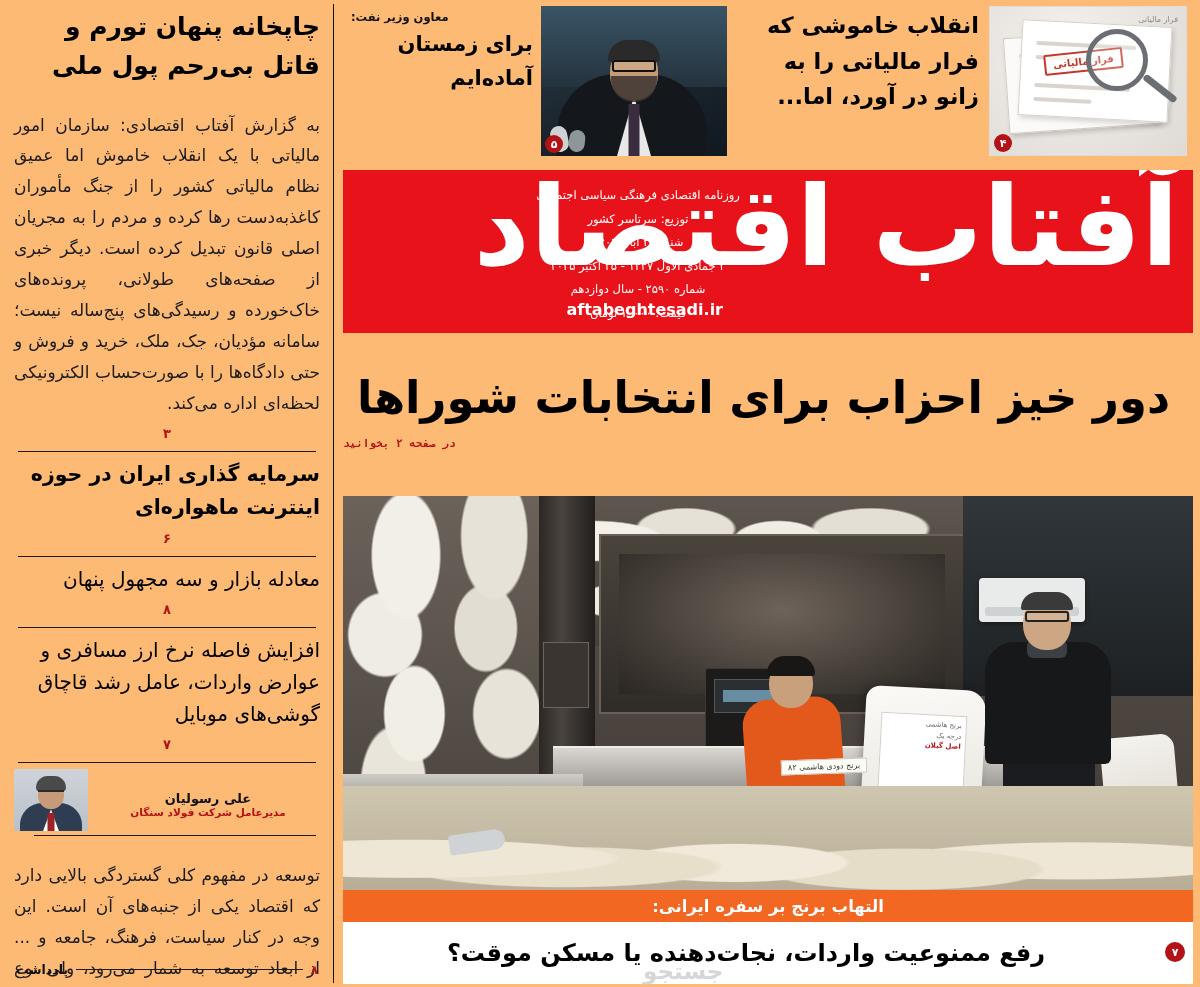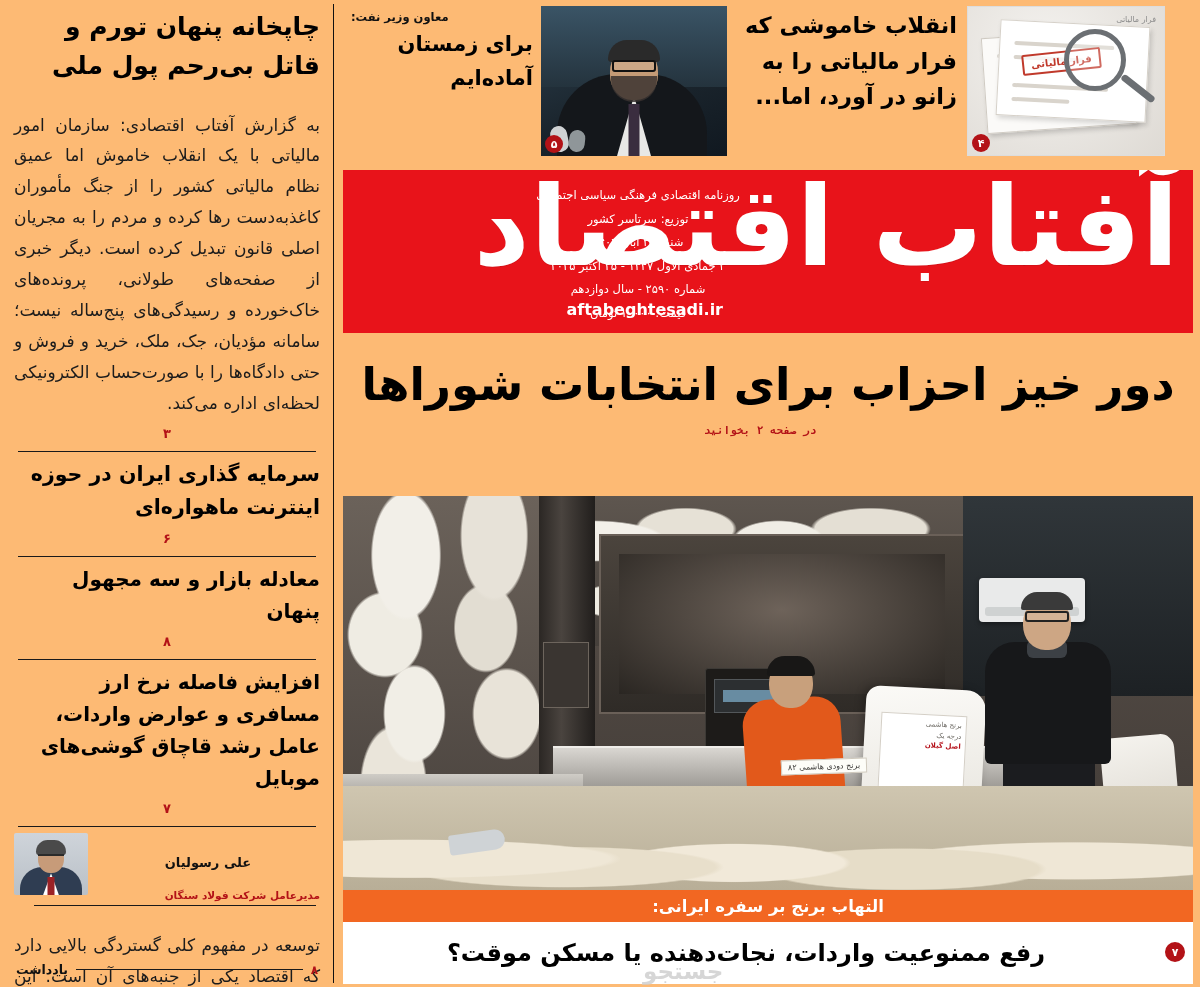--- a/index.html
+++ b/index.html
@@ -327,7 +327,7 @@
   .t2-txt {
     direction: rtl; text-align: right;
     padding: 2px 10px 0 6px;
-    width: 240px;
+    width: 262px;
   }
   .t2-head {
     font-size: 22.5px;

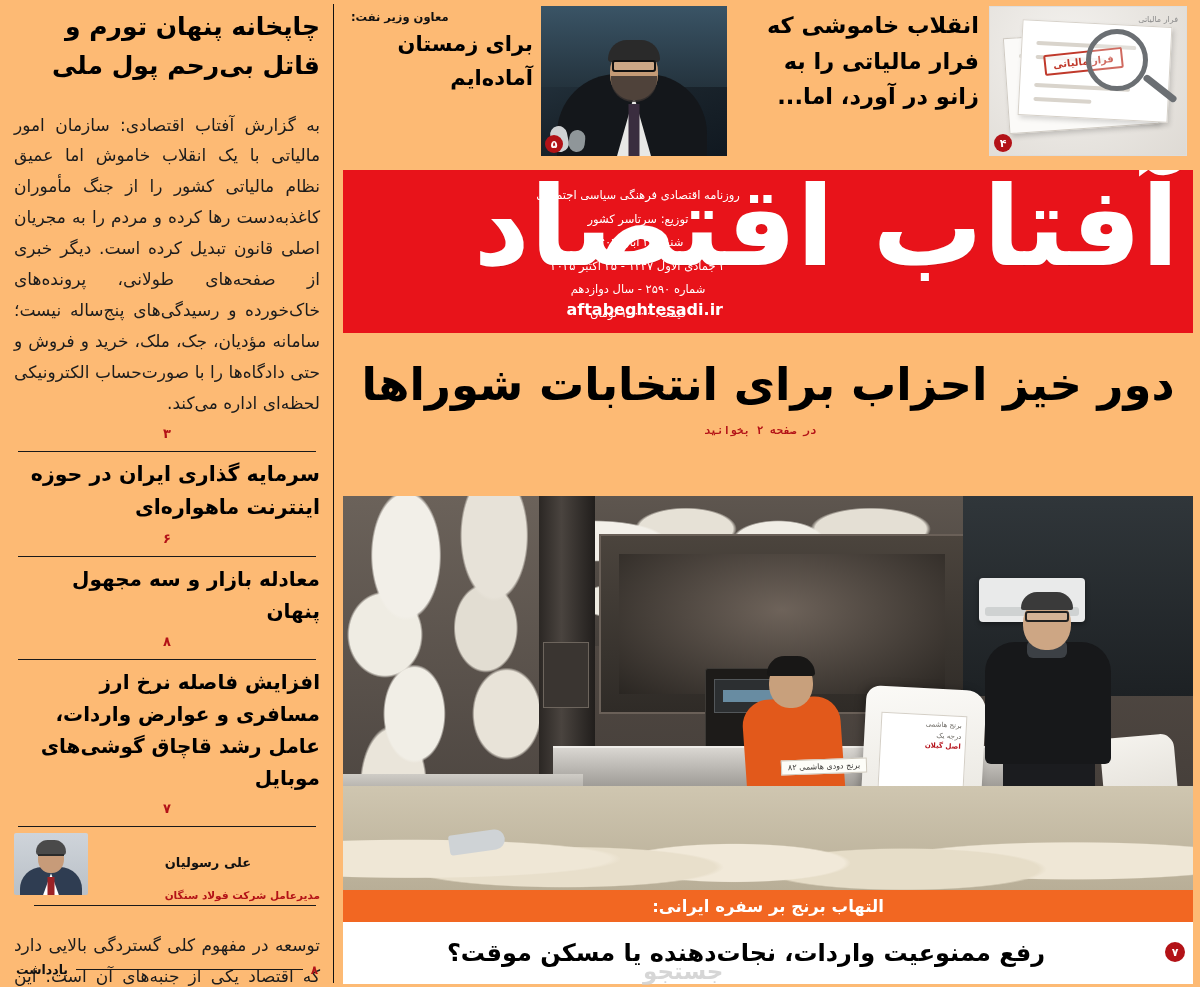--- a/index.html
+++ b/index.html
@@ -441,9 +441,9 @@
   
   #lead {
     position: absolute;
-    top: 345px; left: 343px;
+    top: 358px; left: 343px;
     width: 850px;
-    direction: rtl; text-align: center;
+    direction: rtl; text-align: left;
   }
   .lead-head {
     font-size: 45px;

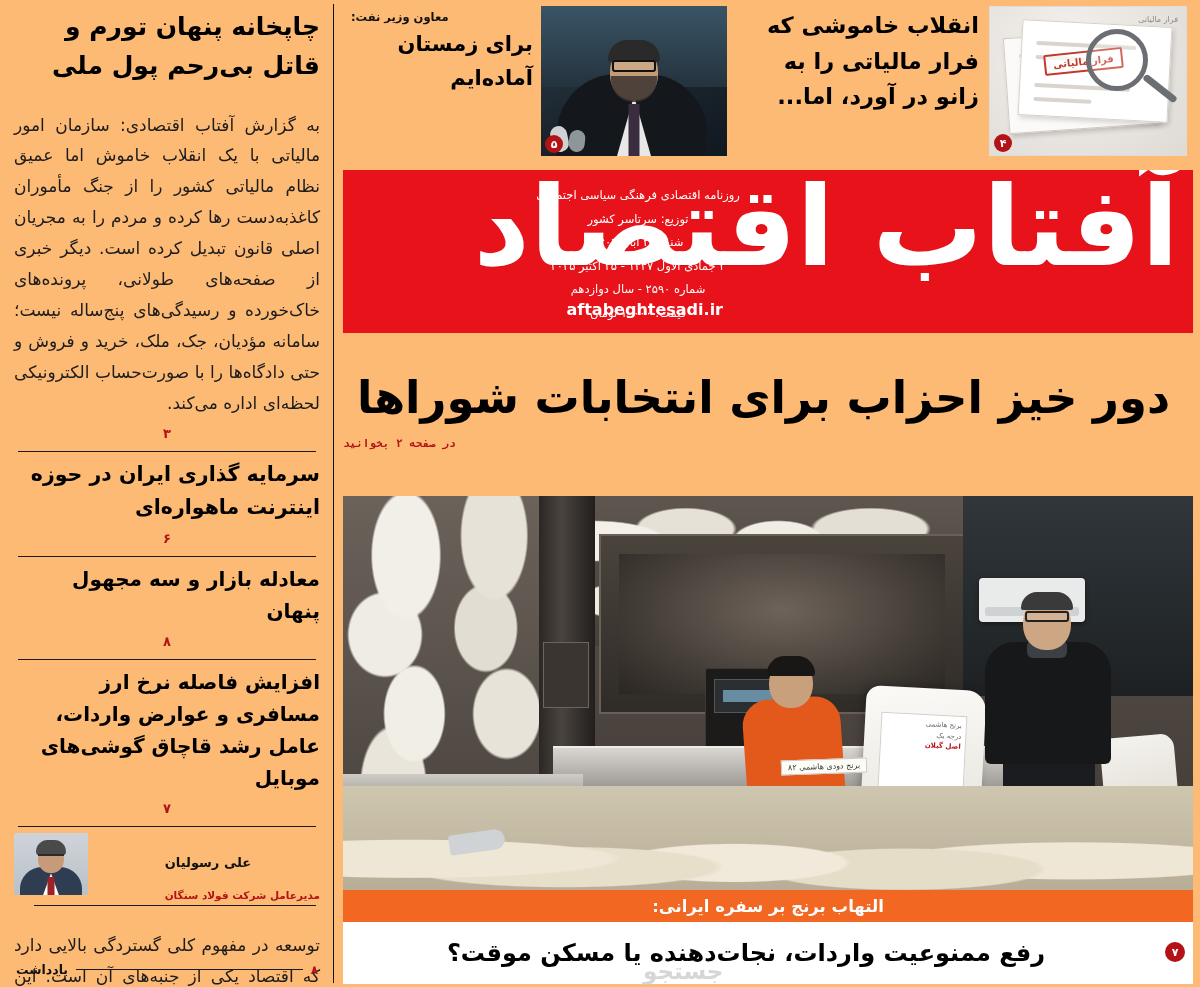--- a/index.html
+++ b/index.html
@@ -71,7 +71,7 @@
   }
   .headline-sm2 {
     font-size: 20px;
-    font-weight: bold;
+    font-weight: normal;
     line-height: 1.6;
     color: #000;
     margin: 4px 0 2px 0;

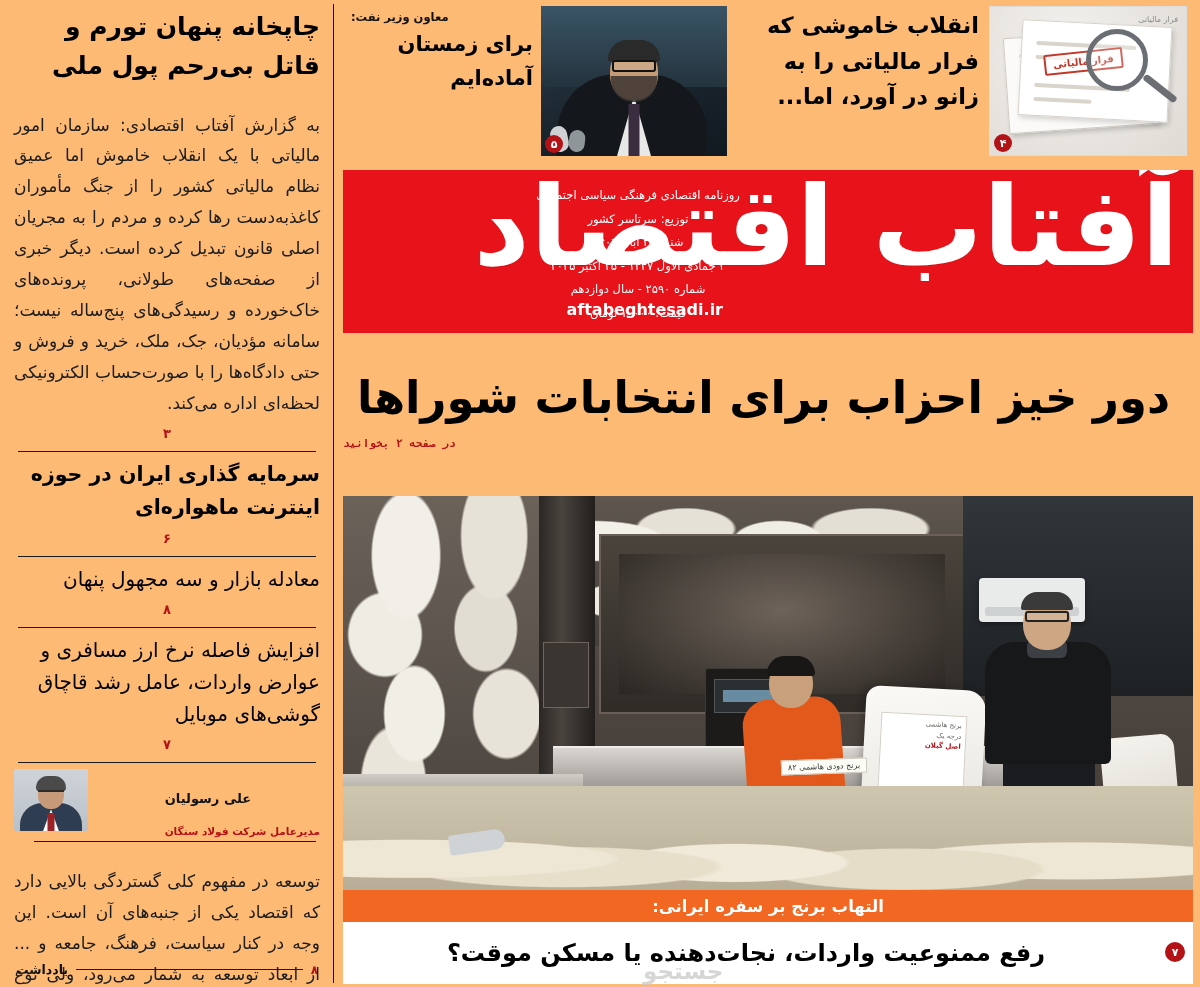--- a/index.html
+++ b/index.html
@@ -98,9 +98,8 @@
   .columnist-role {
     font-size: 10.5px;
     color: #b31217;
-    margin-top: 19px;
-    font-weight: bold;
-    text-align: right;
+    margin-top: 0;
+    font-weight: bold;
   }
   .columnist-photo {
     width: 74px; height: 62px;

